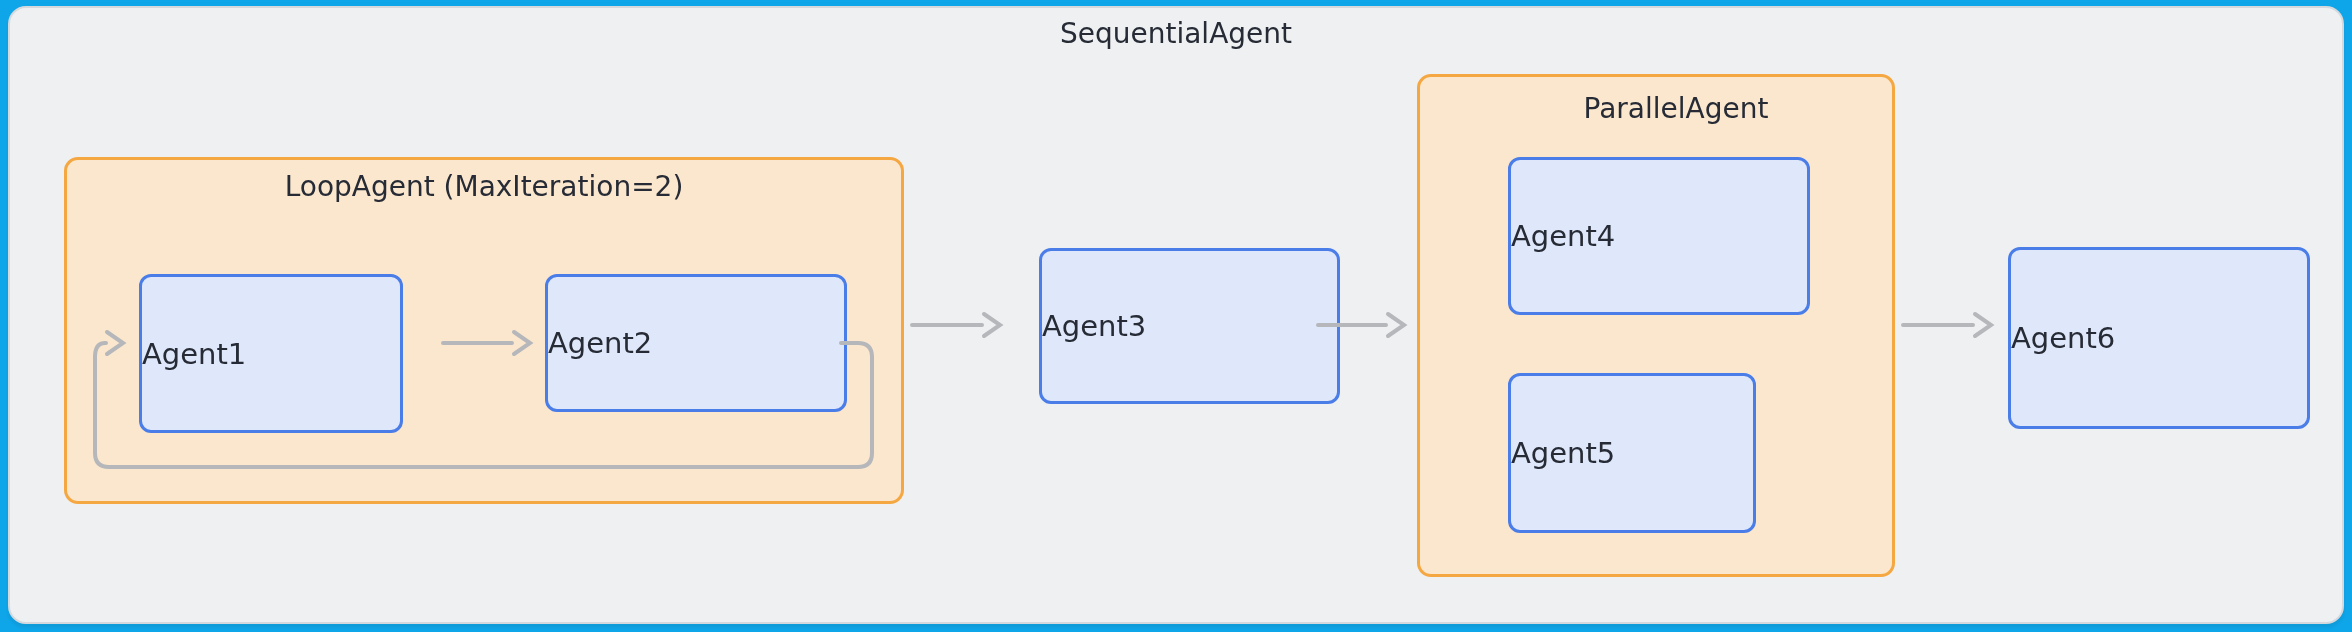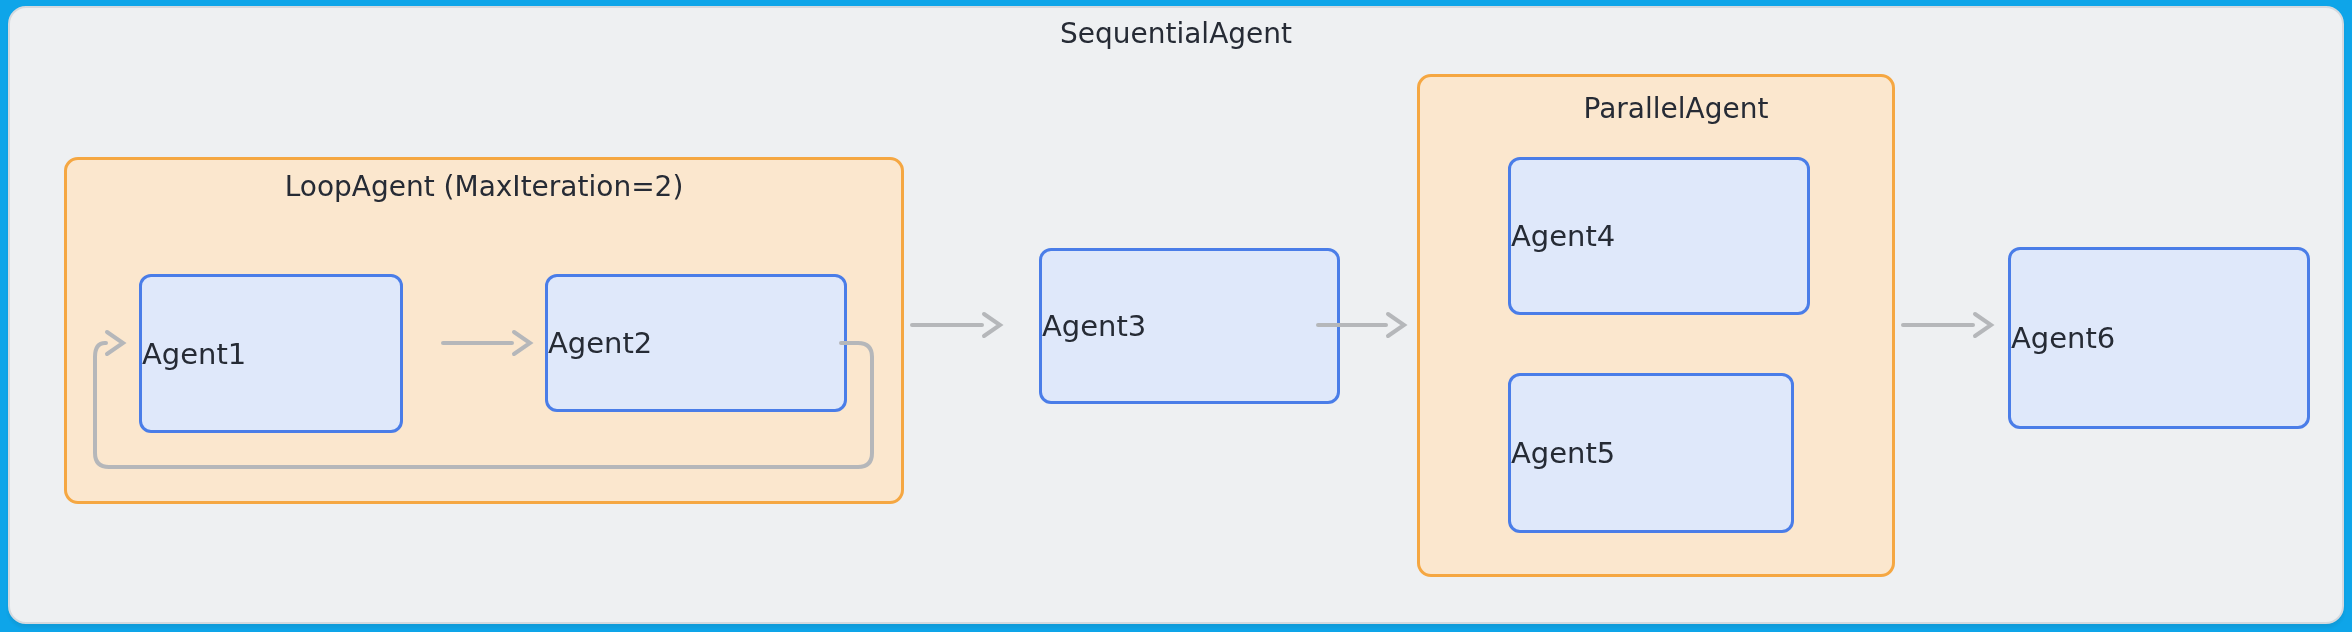--- a/index.html
+++ b/index.html
@@ -55,7 +55,7 @@
   .node.a2{left:478px;top:114px;width:302px;height:138px;}
   
   .node.a4{left:88px;top:80px;width:302px;height:158px;}
-  .node.a5{left:88px;top:296px;width:286px;height:160px;}
+  .node.a5{left:88px;top:296px;width:248px;height:160px;}
   
   .node.a3{left:999px;top:240px;width:301px;height:156px;margin-left:30px;}
   .node.a6{left:1990px;top:239px;width:302px;height:182px;margin-left:8px;}

